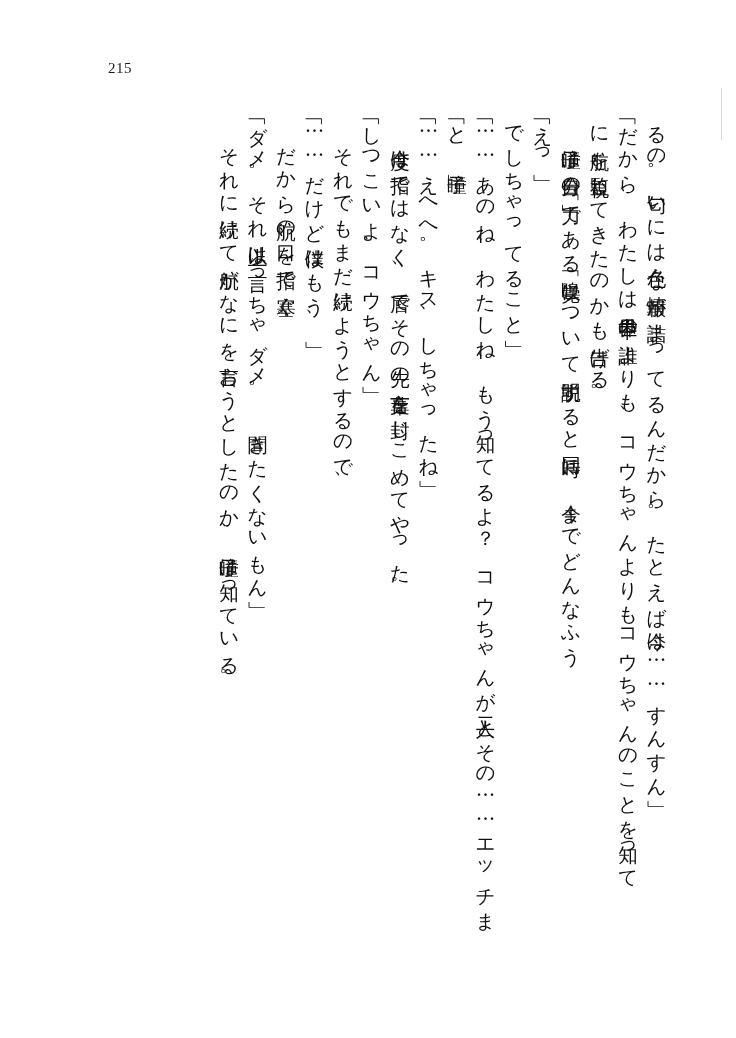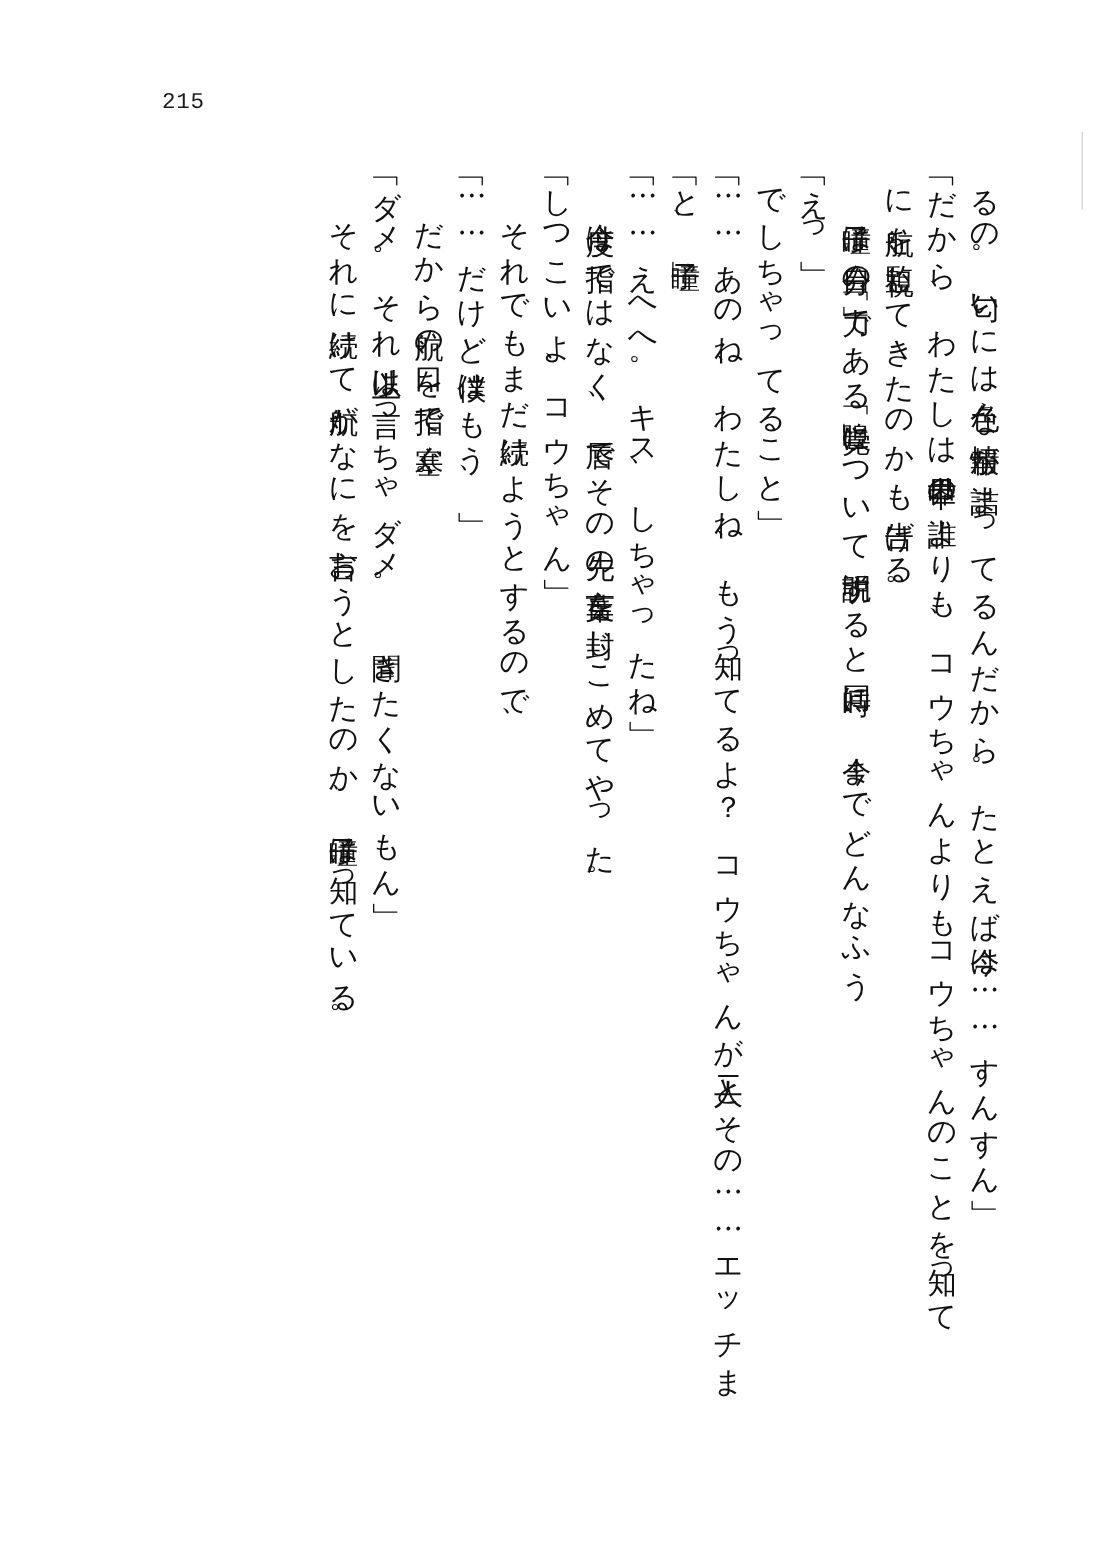--- a/index.html
+++ b/index.html
@@ -25,7 +25,7 @@
     top: 60px;
     left: 108px;
     font-size: 15px;
-    font-family: Liberation Mono, monospace;
+    font-family: Liberation Serif, serif;
     letter-spacing: 0.5px;
     color: #1a1a1a;
   }

